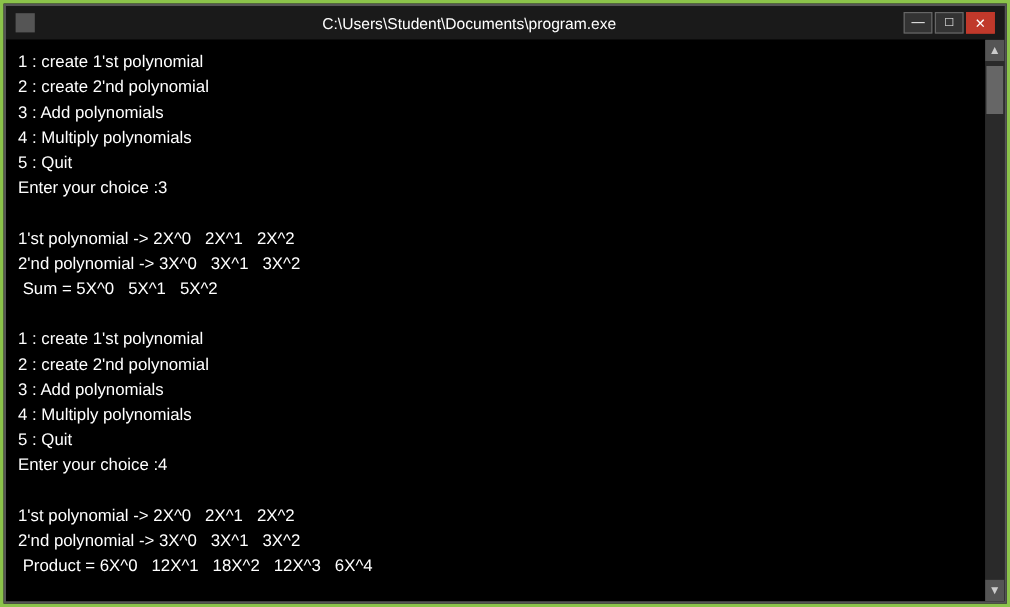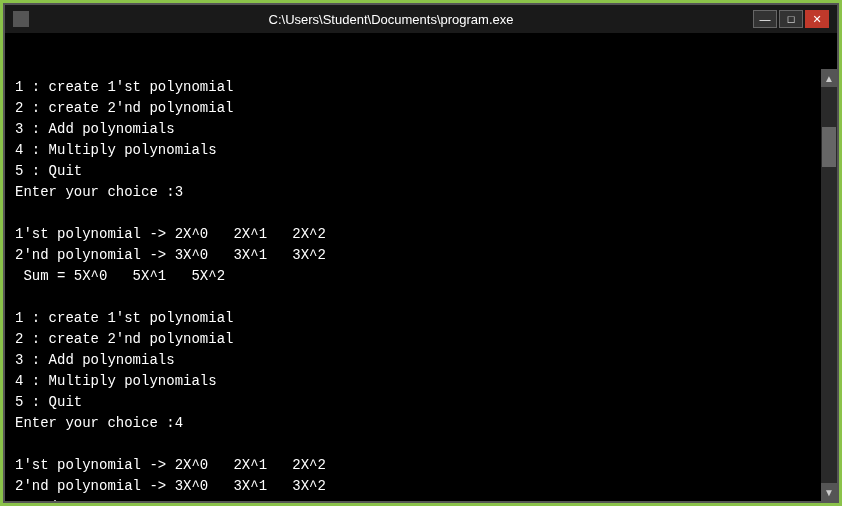--- a/index.html
+++ b/index.html
@@ -6,7 +6,6 @@
       margin: 0;
       padding: 0;
       box-sizing: border-box;
-      gap: 36px;
     }
 
     body {

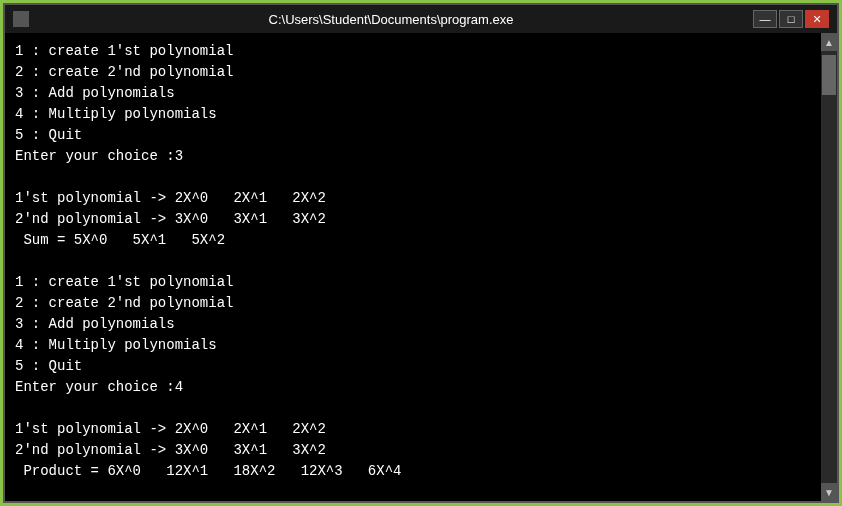--- a/index.html
+++ b/index.html
@@ -86,7 +86,7 @@
       flex: 1;
       background: #000;
       color: #fff;
-      font-family: Liberation Mono, monospace;
+      font-family: Liberation Sans, sans-serif;
       font-size: 14px;
       padding: 8px 10px;
       overflow-y: auto;

